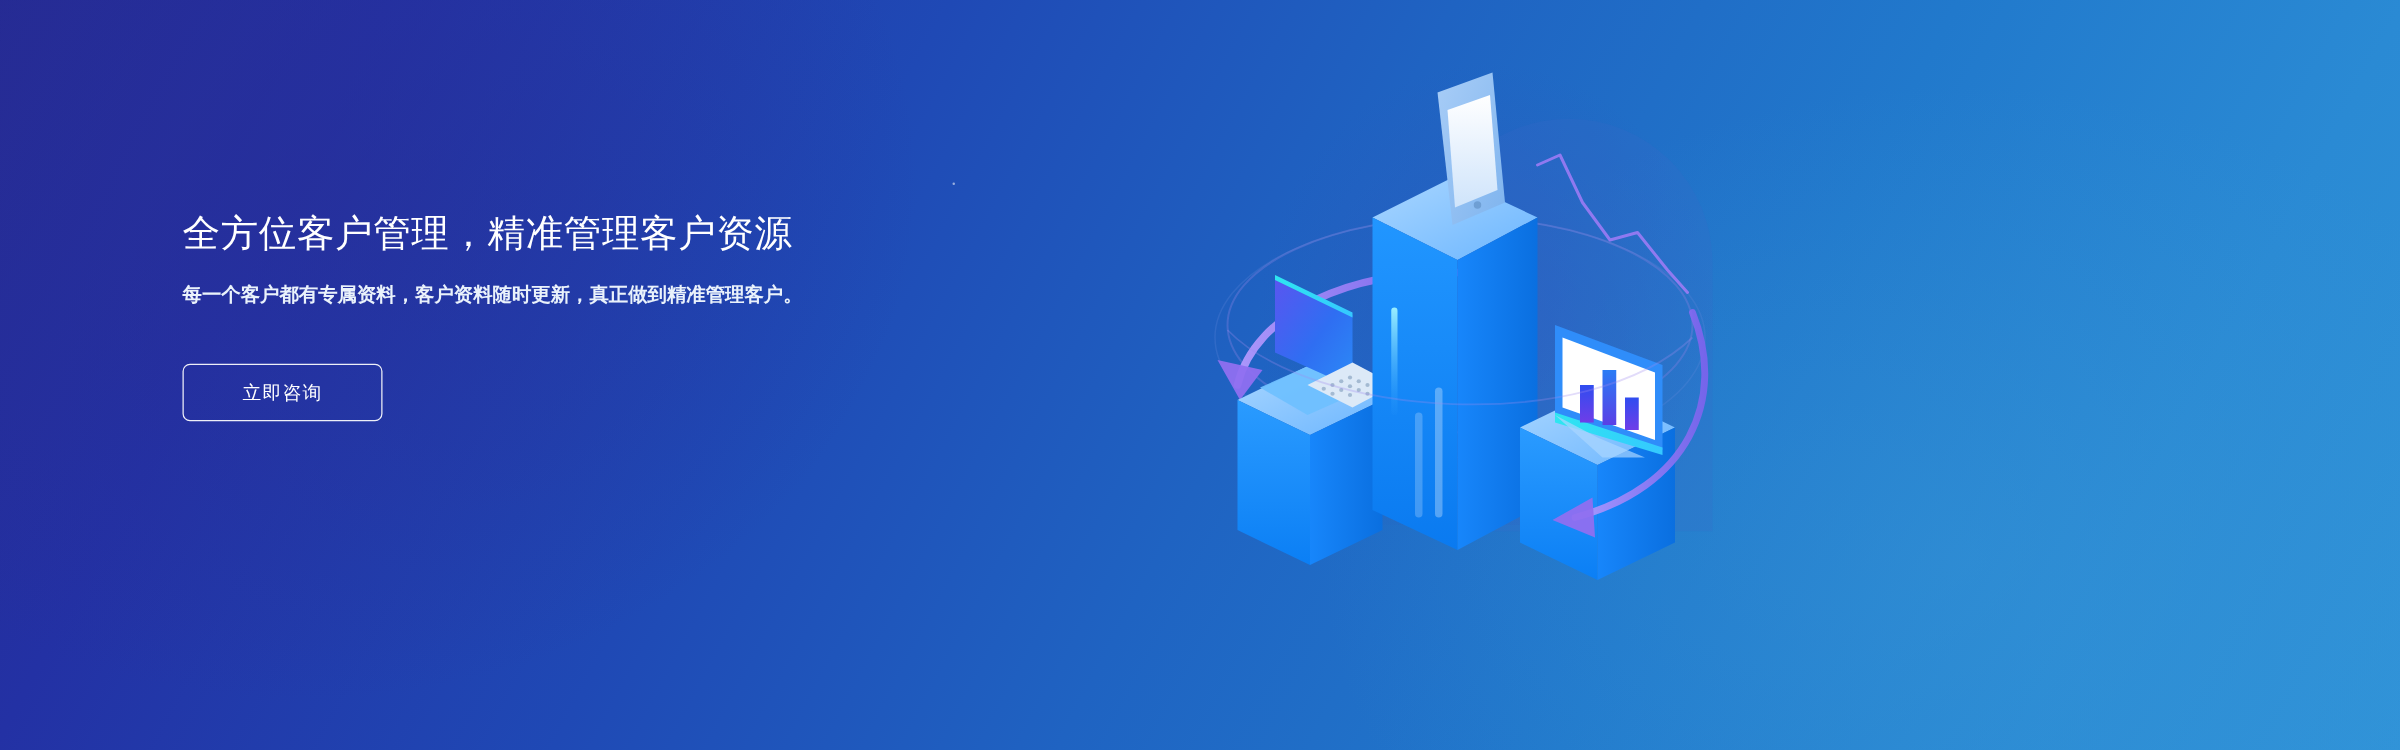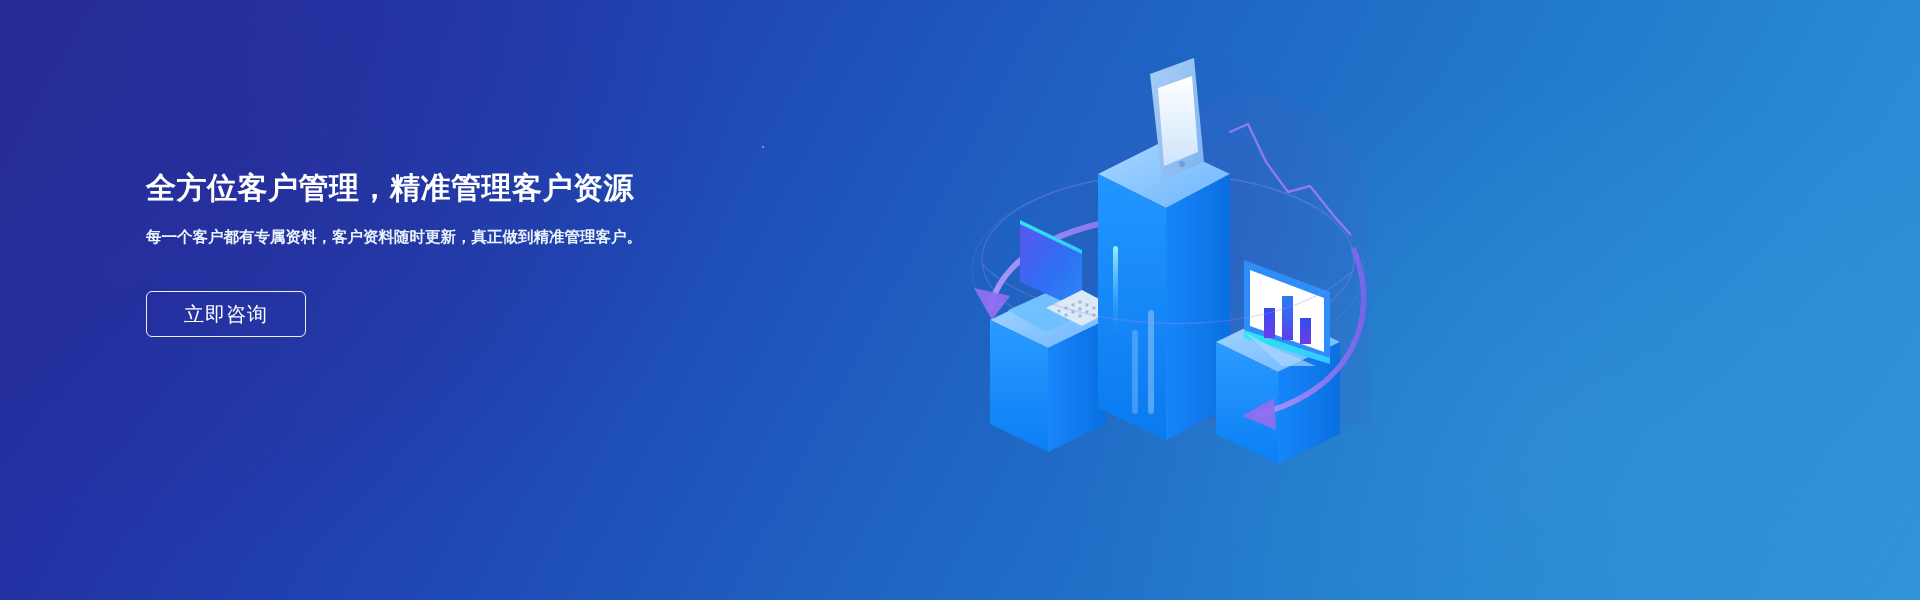--- a/index.html
+++ b/index.html
@@ -68,7 +68,7 @@
   .headline {
     color: #ffffff;
     font-size: 30px;
-    font-weight: bold;
+    font-weight: normal;
     letter-spacing: 0.5px;
     line-height: 1.3;
     white-space: nowrap;

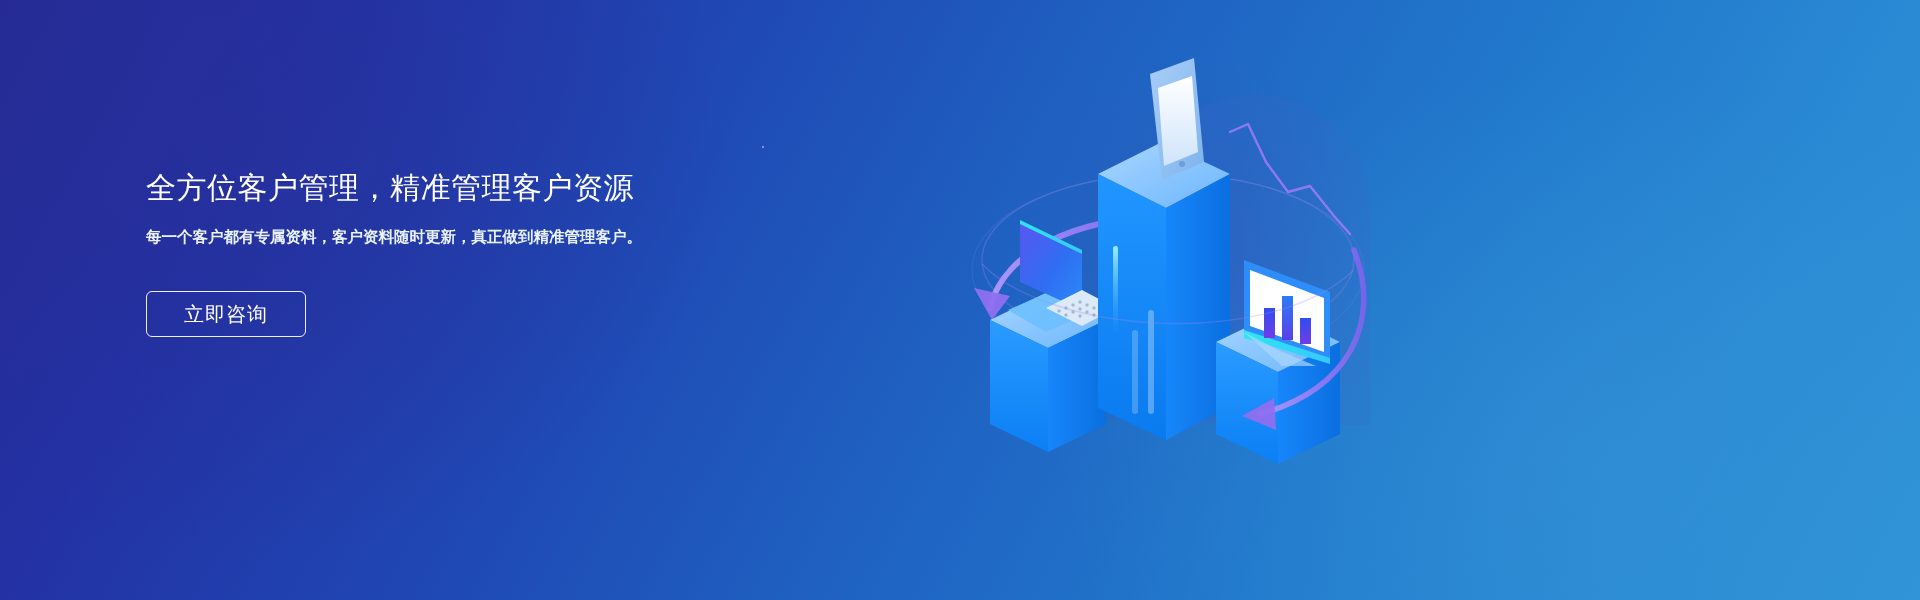--- a/index.html
+++ b/index.html
@@ -92,7 +92,7 @@
     border-radius: 6px;
     background: transparent;
     color: #ffffff;
-    font-size: 20px;
+    font-size: 15px;
     letter-spacing: 1px;
     cursor: pointer;
     font-family: inherit;

